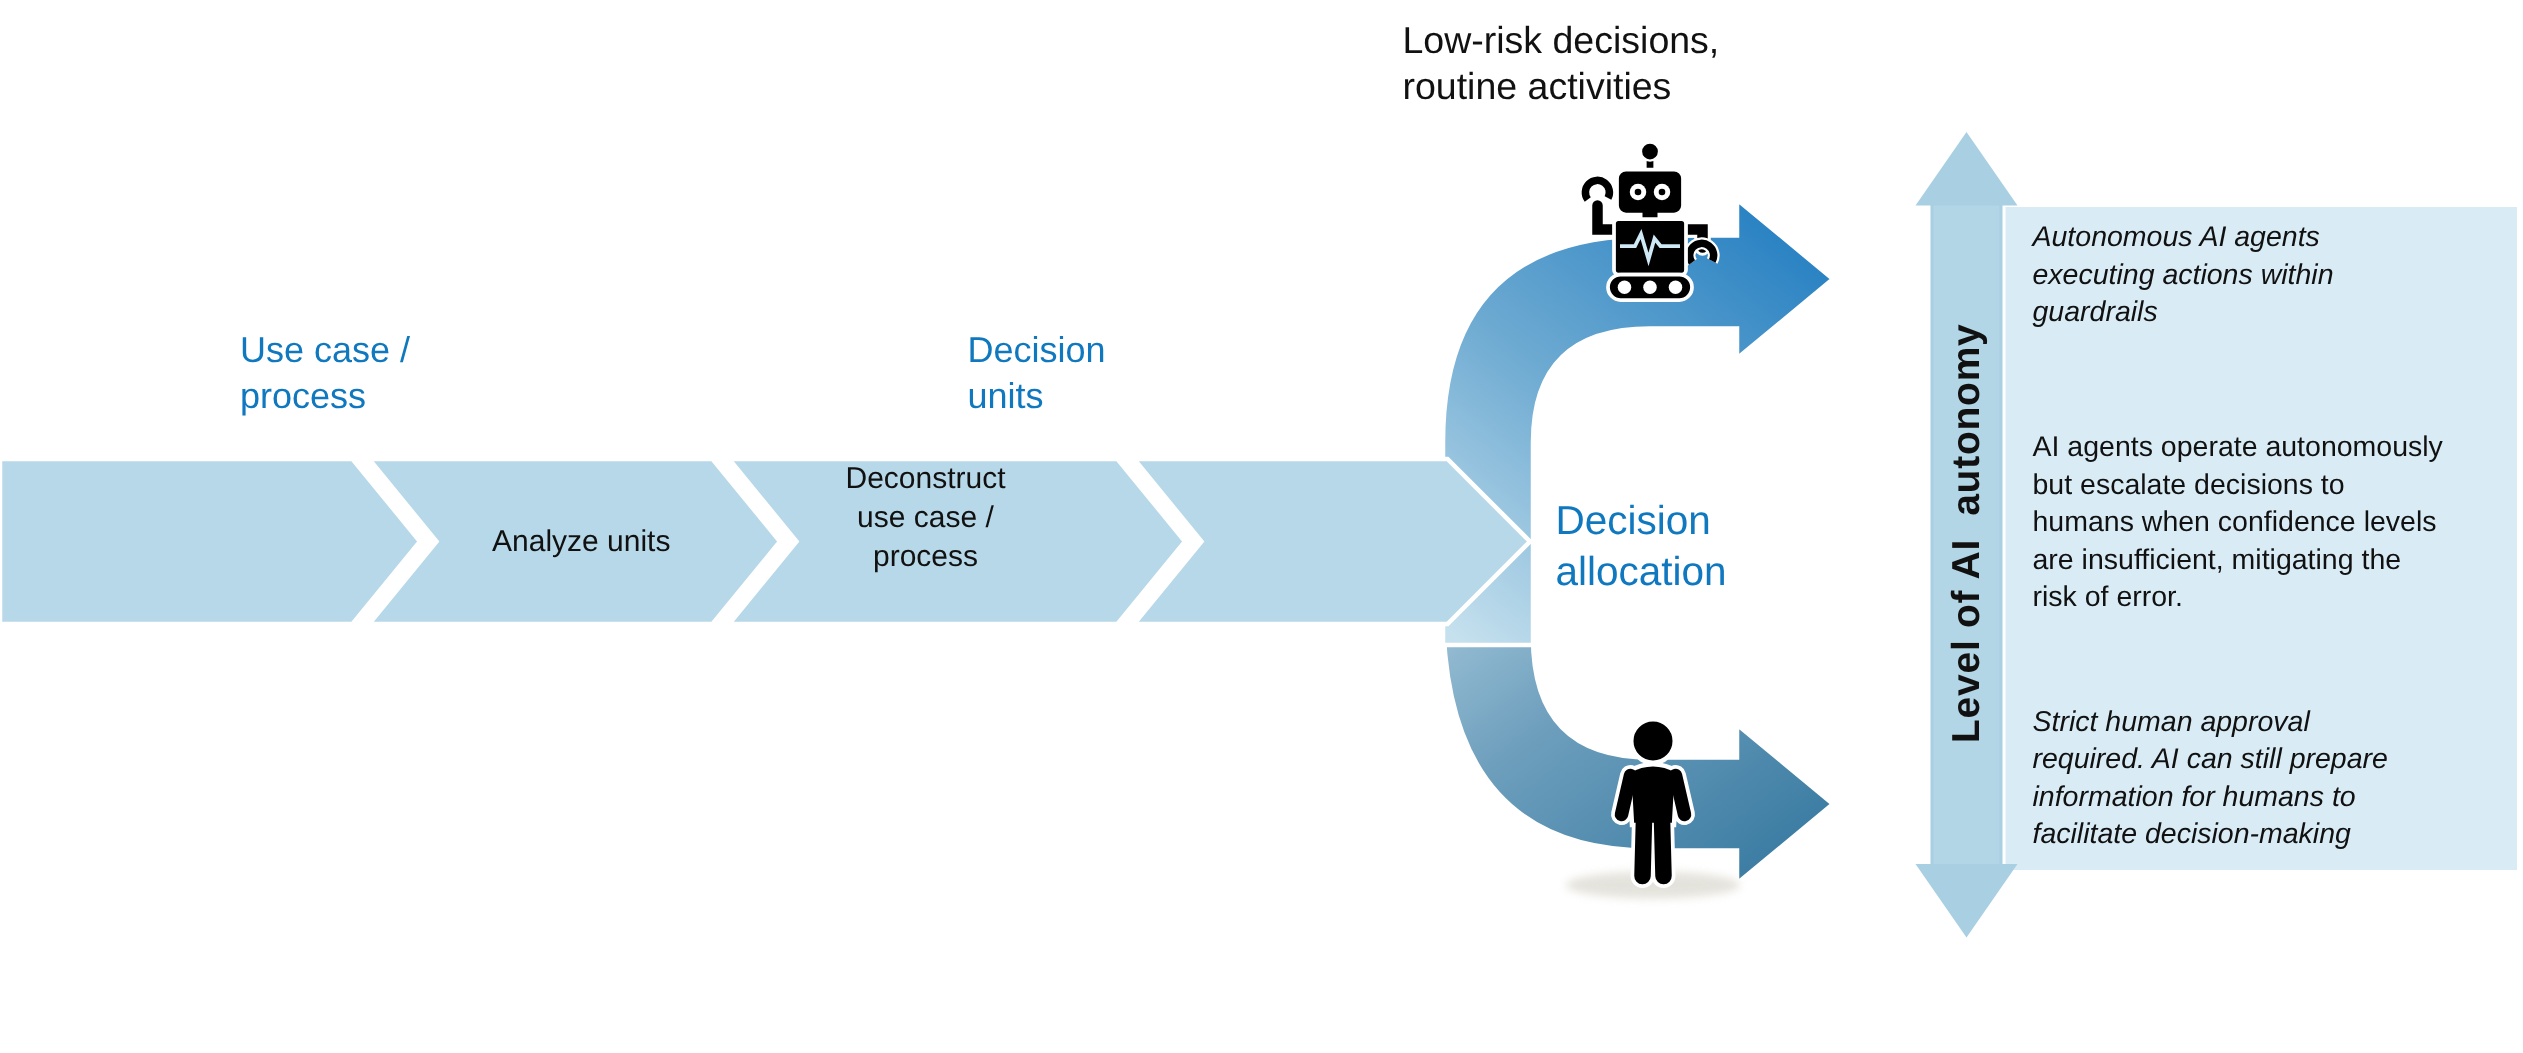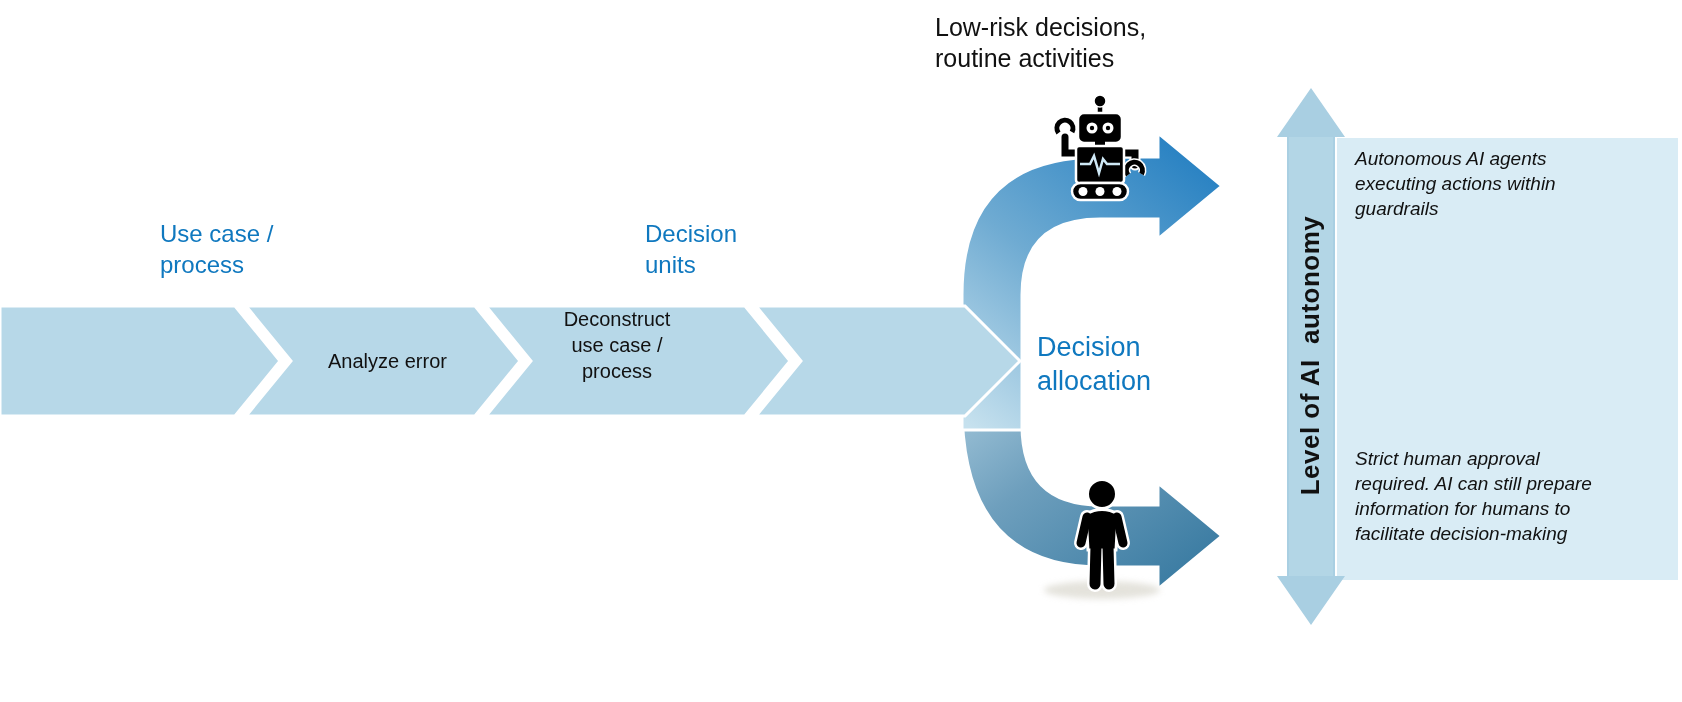--- a/index.html
+++ b/index.html
@@ -107,6 +107,7 @@
   </div>
 
   <div class="abs panel-text italic" style="left:1355px;top:146px;width:320px">Autonomous AI agents<br>executing actions within<br>guardrails</div>
+  <div class="abs panel-text" style="left:1355px;top:286px;width:325px">AI agents operate autonomously<br>but escalate decisions to<br>humans when confidence levels<br>are insufficient, mitigating the<br>risk of error.</div>
   <div class="abs panel-text italic" style="left:1355px;top:446px;width:320px">Strict human approval<br>required. AI can still prepare<br>information for humans to<br>facilitate decision-making</div>
 
 </div>

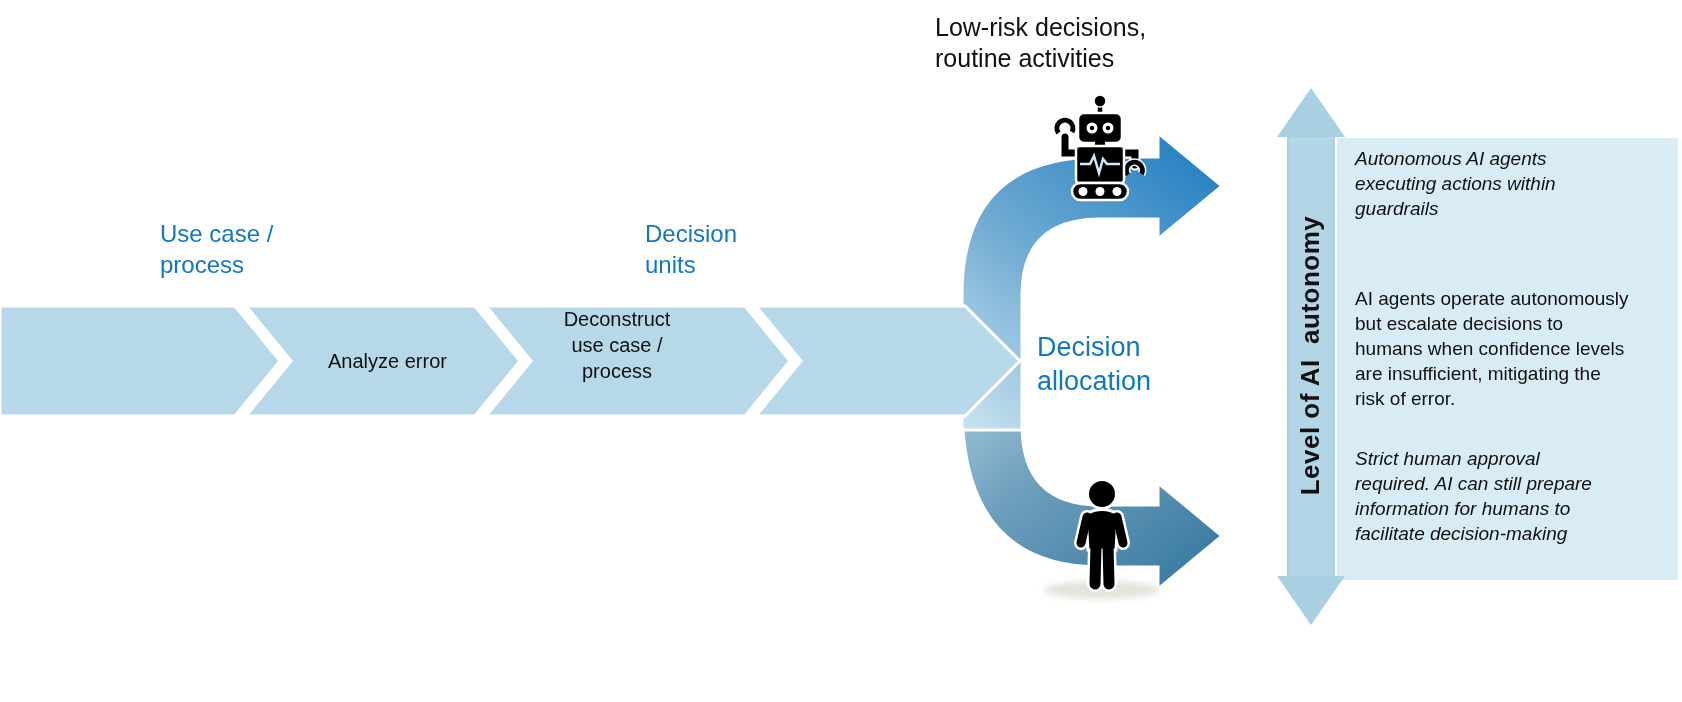--- a/index.html
+++ b/index.html
@@ -93,7 +93,7 @@
     </g>
   </svg>
 
-  <div class="abs chevron-text" style="left:300px;top:348px;width:175px">Analyze error</div>
+  <div class="abs chevron-text" style="left:300px;top:348px;width:175px">Analyze units</div>
   <div class="abs chevron-text" style="left:532px;top:306px;width:170px">Deconstruct<br>use case /<br>process</div>
 
   <div class="abs blue-label" style="left:160px;top:218px">Use case /<br>process</div>

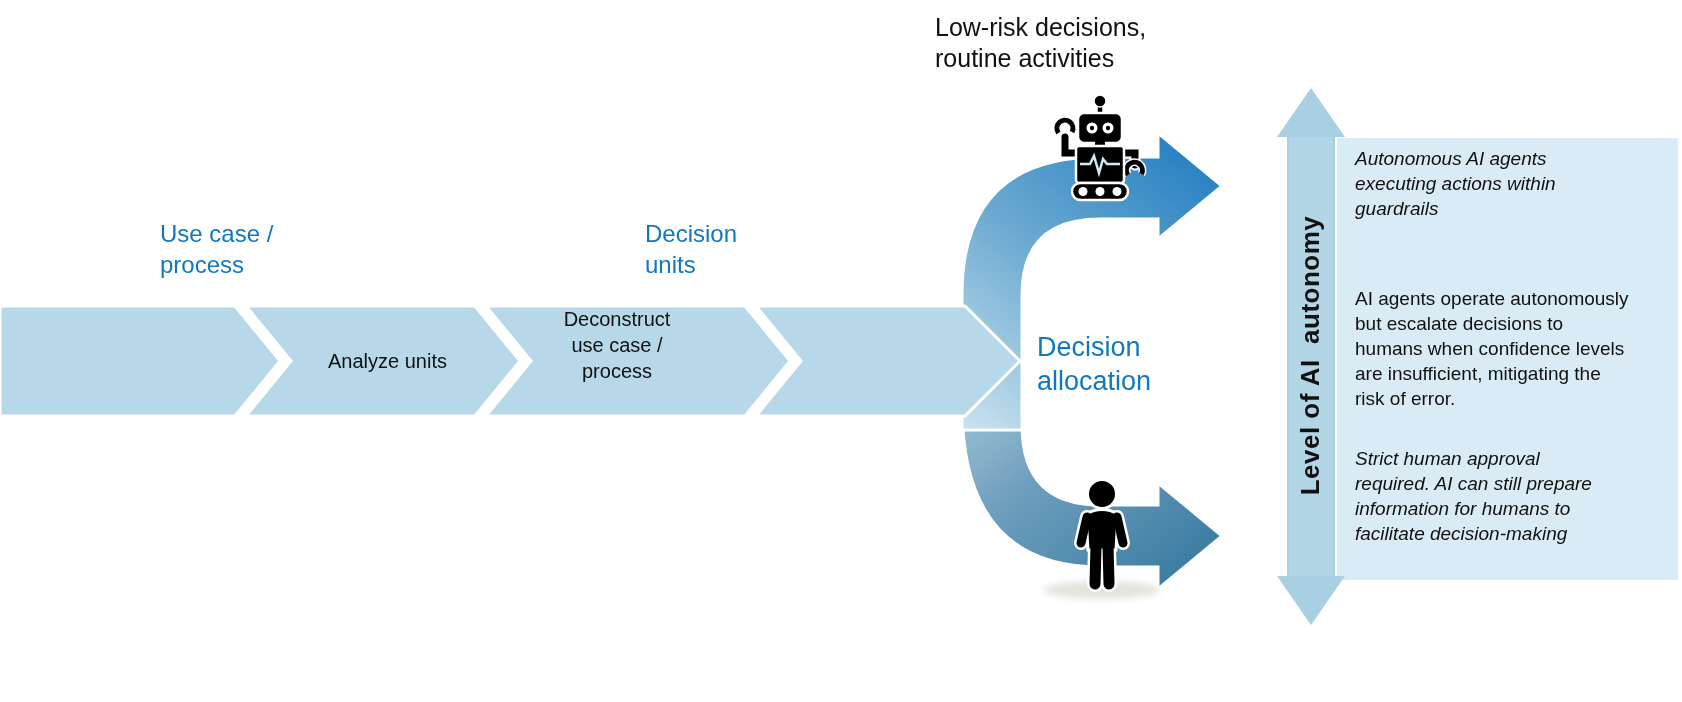--- a/index.html
+++ b/index.html
@@ -108,7 +108,7 @@
 
   <div class="abs panel-text italic" style="left:1355px;top:146px;width:320px">Autonomous AI agents<br>executing actions within<br>guardrails</div>
   <div class="abs panel-text" style="left:1355px;top:286px;width:325px">AI agents operate autonomously<br>but escalate decisions to<br>humans when confidence levels<br>are insufficient, mitigating the<br>risk of error.</div>
-  <div class="abs panel-text italic" style="left:1355px;top:446px;width:320px">Strict human approval<br>required. AI can still prepare<br>information for humans to<br>facilitate decision-making</div>
+  <div class="abs panel-text italic" style="left:1355px;top:469px;width:320px">Strict human approval<br>required. AI can still prepare<br>information for humans to<br>facilitate decision-making</div>
 
 </div>
 

